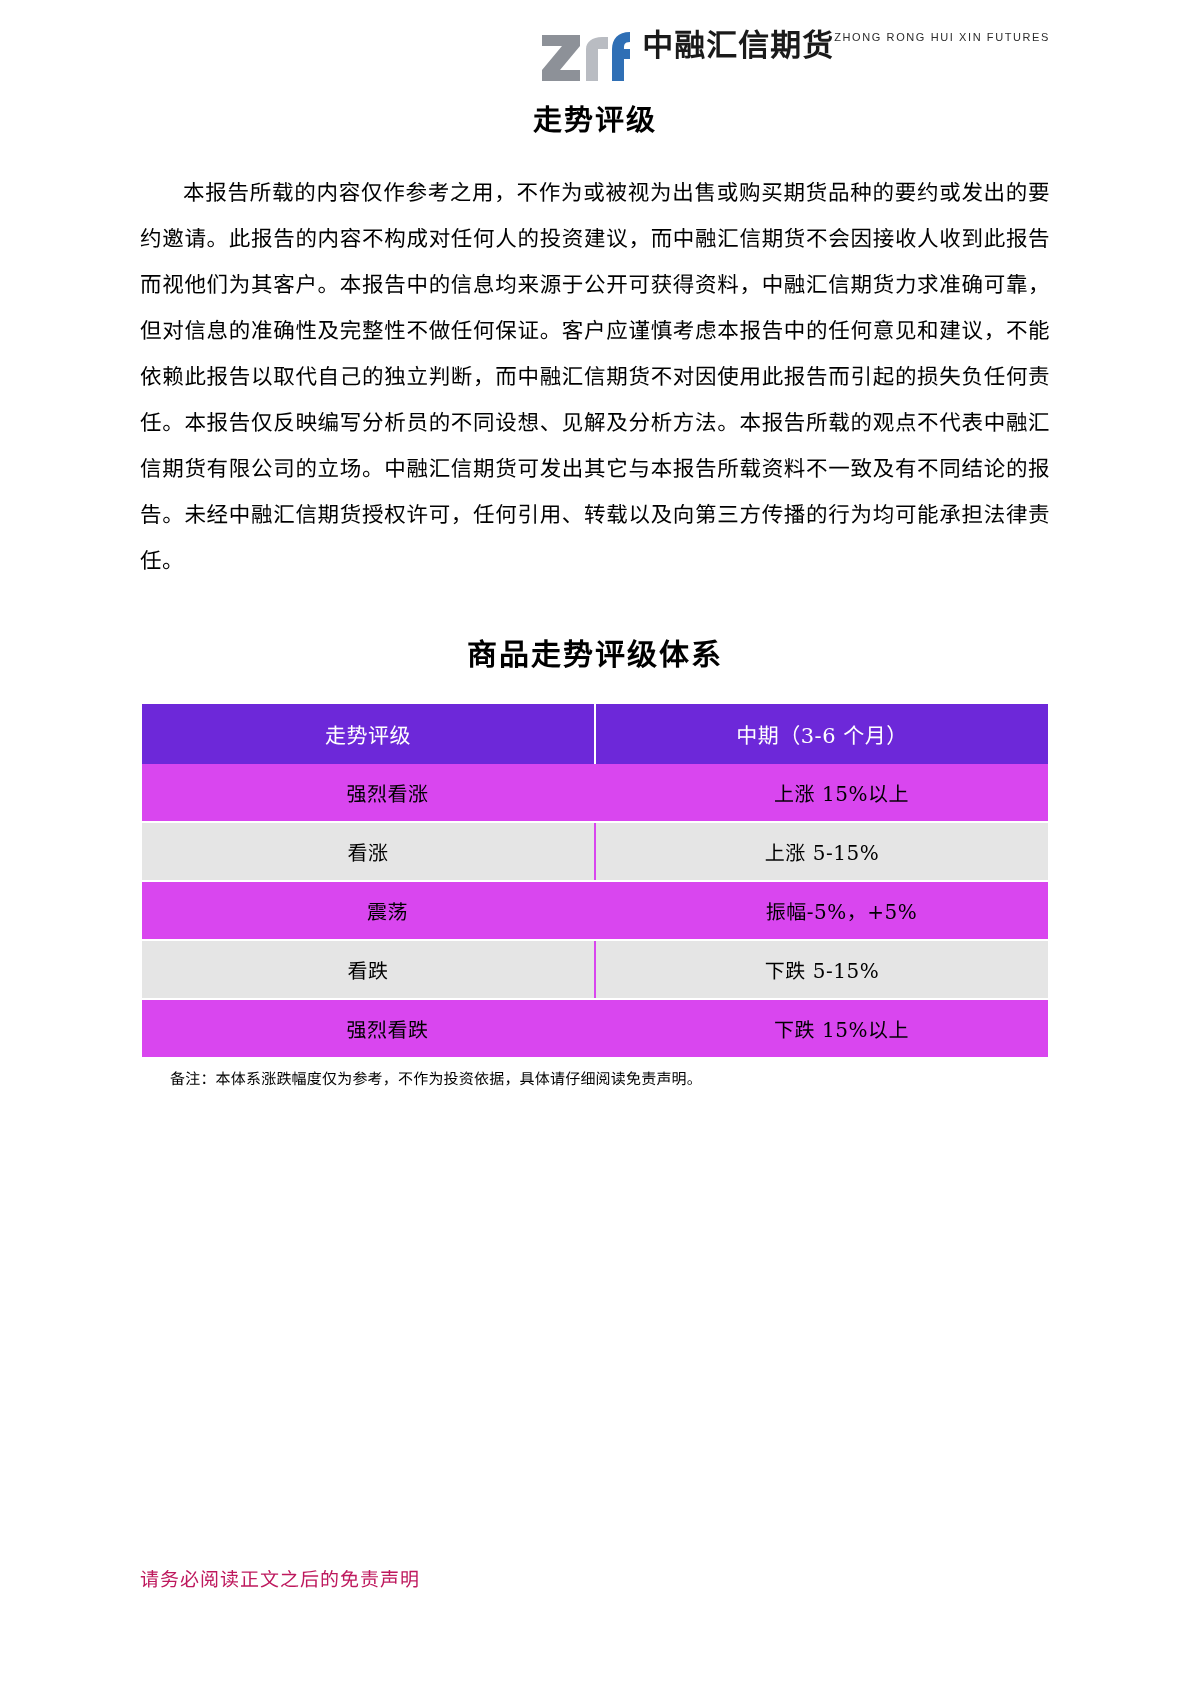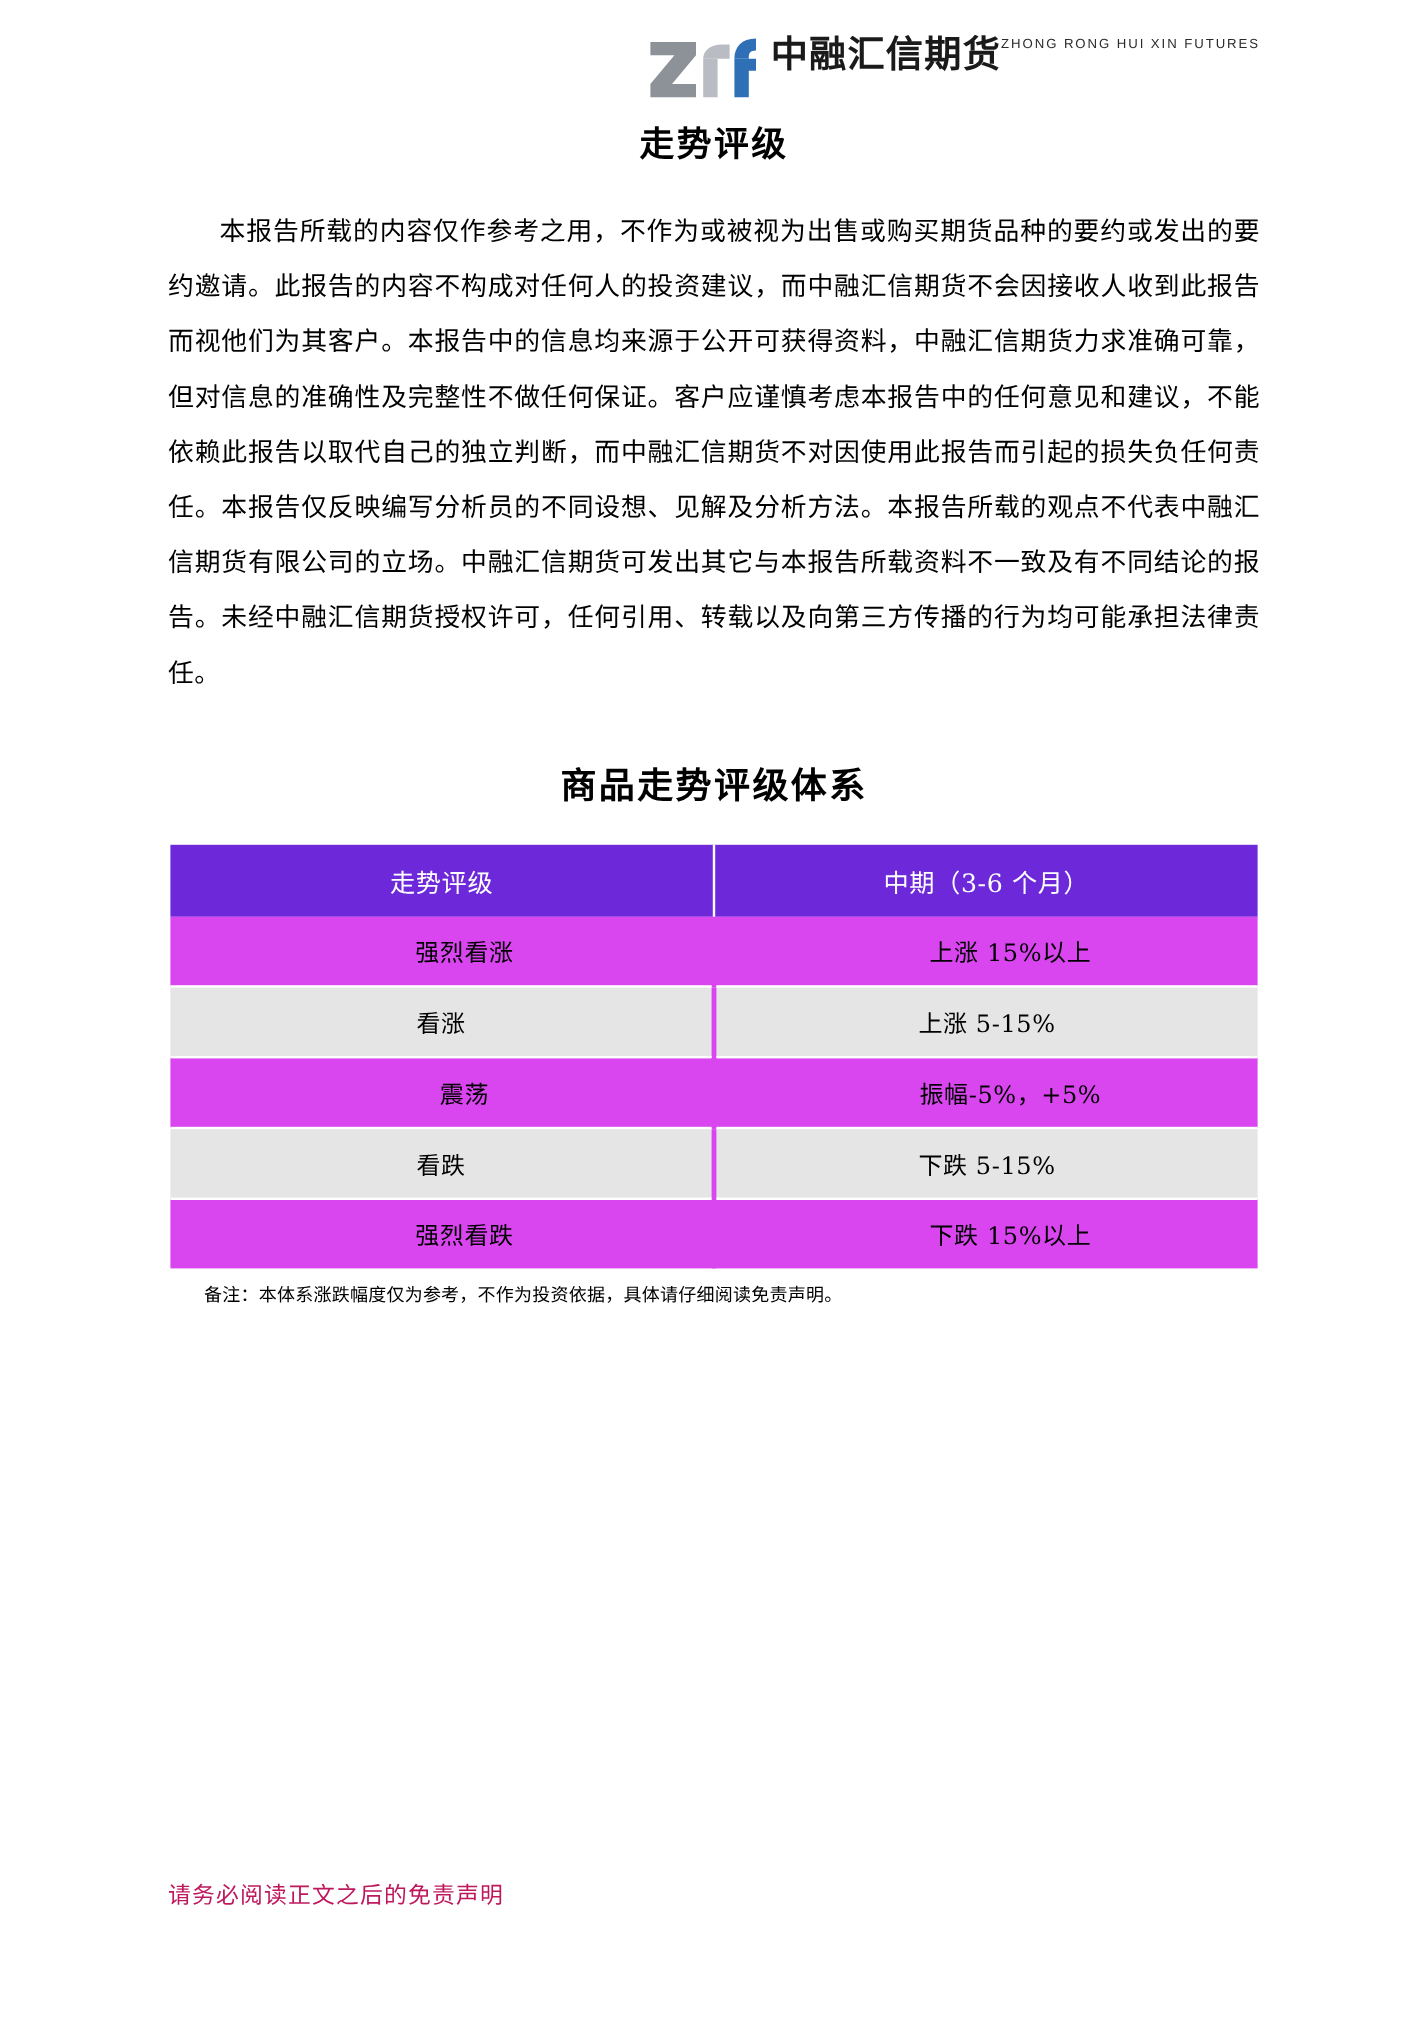--- a/index.html
+++ b/index.html
@@ -126,7 +126,7 @@
     margin-top: 24px;
   }
   .rating-table tbody td.col-sep {
-    border-left: 4px solid #d946ef;
+    border-left: 2px solid #d946ef;
   }
   .rating-table tbody tr.row-odd td {
     background: #d946ef;

